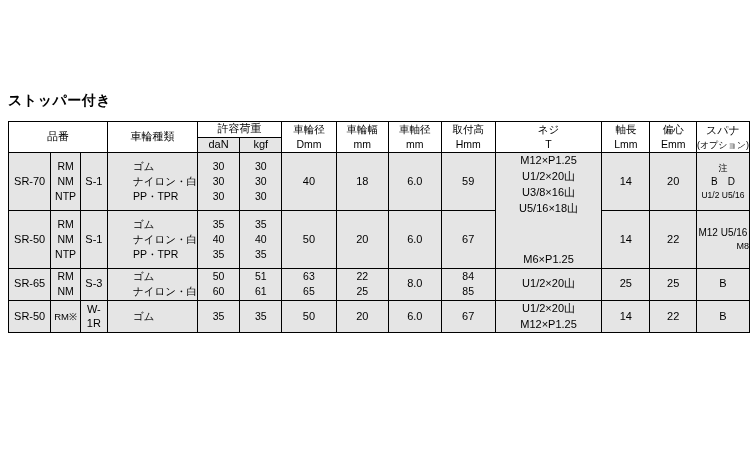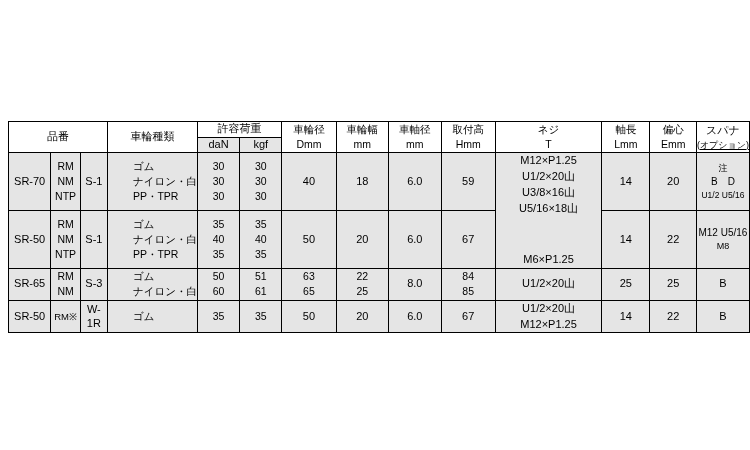--- a/index.html
+++ b/index.html
@@ -107,6 +107,7 @@
 
 <div id="page">
 
+  <div id="caption">ストッパー付き</div>
 
   <table class="spec">
     <colgroup>

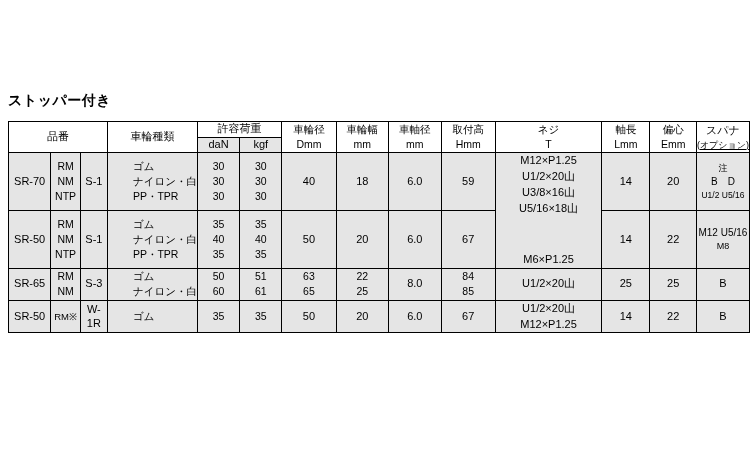--- a/index.html
+++ b/index.html
@@ -161,7 +161,7 @@
         </th>
         <th class="hdr cell-pad" rowspan="2">
           <span class="stack" style="font-size:11px;">スパナ</span>
-          <span class="stack tiny" style="font-size:9px;text-decoration:underline;">(オプション)</span>
+          <span class="stack tiny" style="font-size:9px;">(オプション)</span>
         </th>
       </tr>
       <tr>

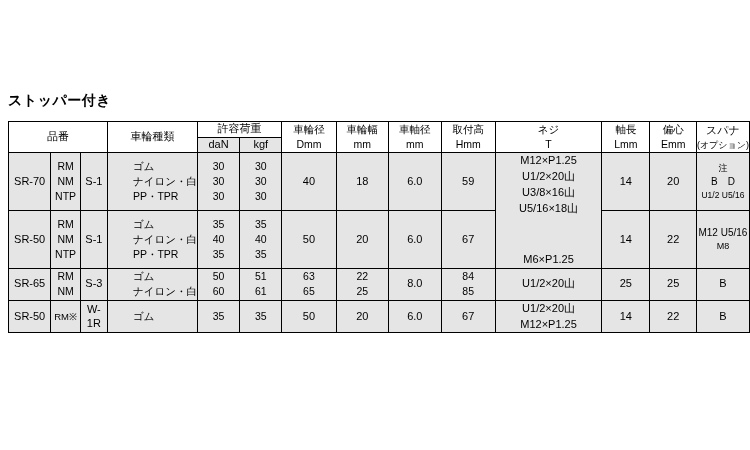--- a/index.html
+++ b/index.html
@@ -245,7 +245,7 @@
         <td>22</td>
         <td class="spanner">
           <span class="stack" style="font-size:10px;">M12 U5/16</span>
-          <span class="stack" style="font-size:9px;">M8</span>
+          <span class="stack" style="font-size:9px;text-align:right;">M8</span>
         </td>
       </tr>
 

